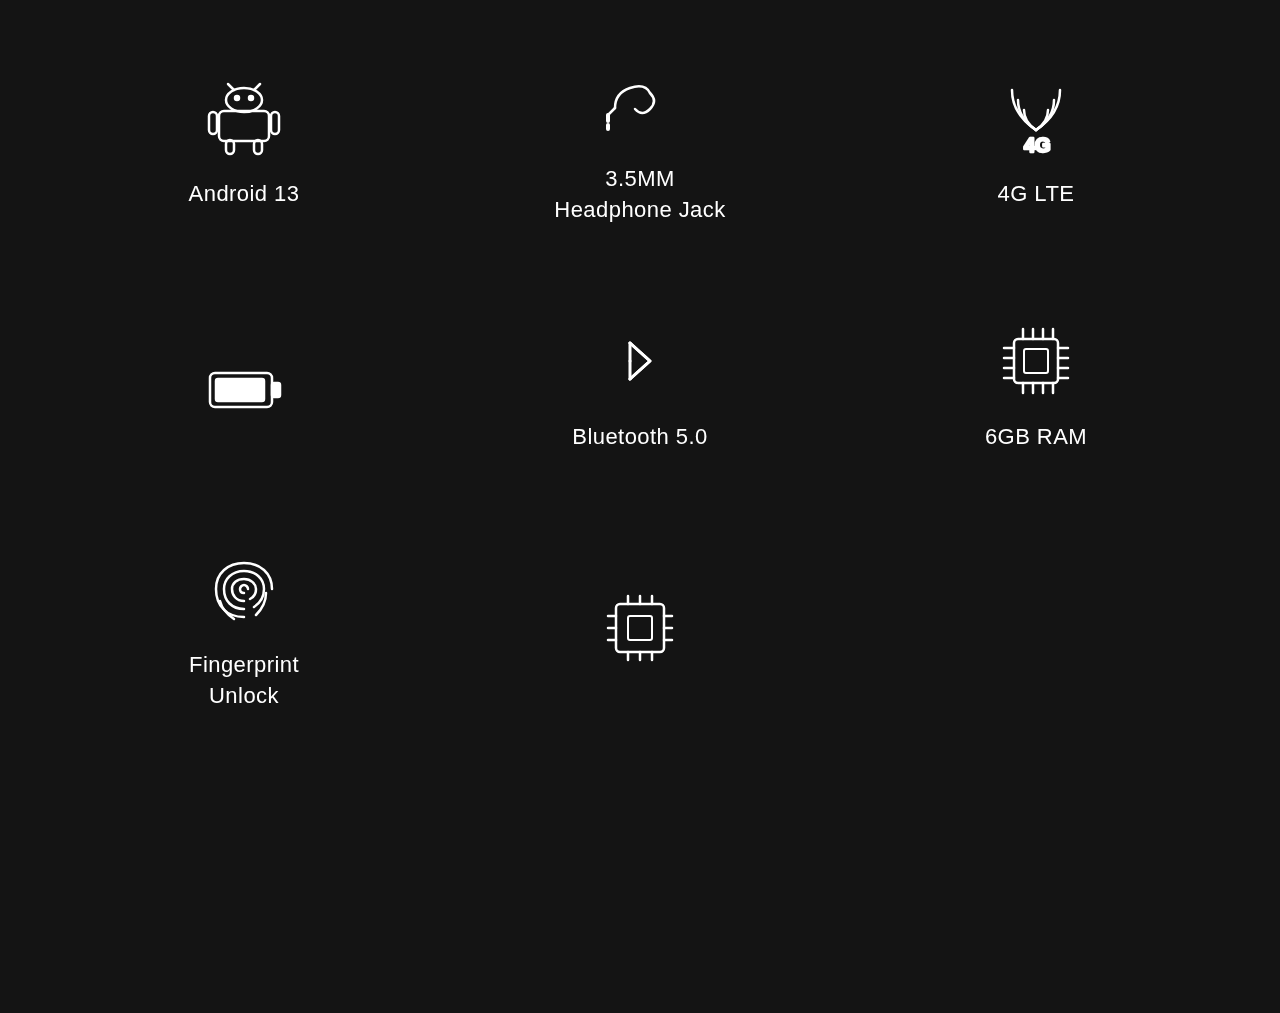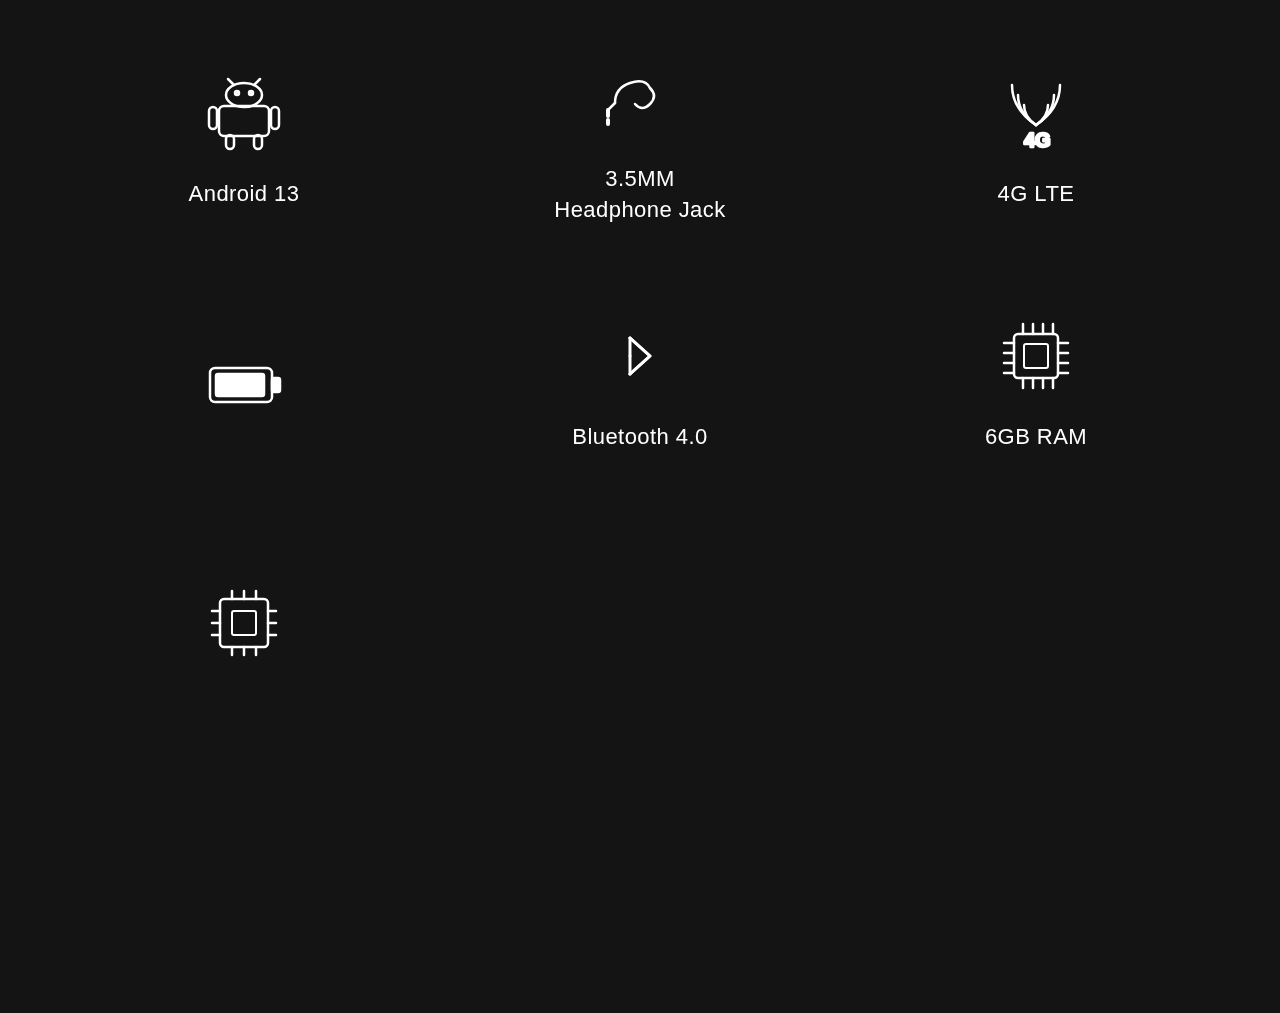--- a/index.html
+++ b/index.html
@@ -38,7 +38,7 @@
       width: 90px;
       height: 90px;
       display: flex;
-      align-items: flex-start;
+      align-items: center;
       justify-content: center;
       text-decoration: underline;
     }

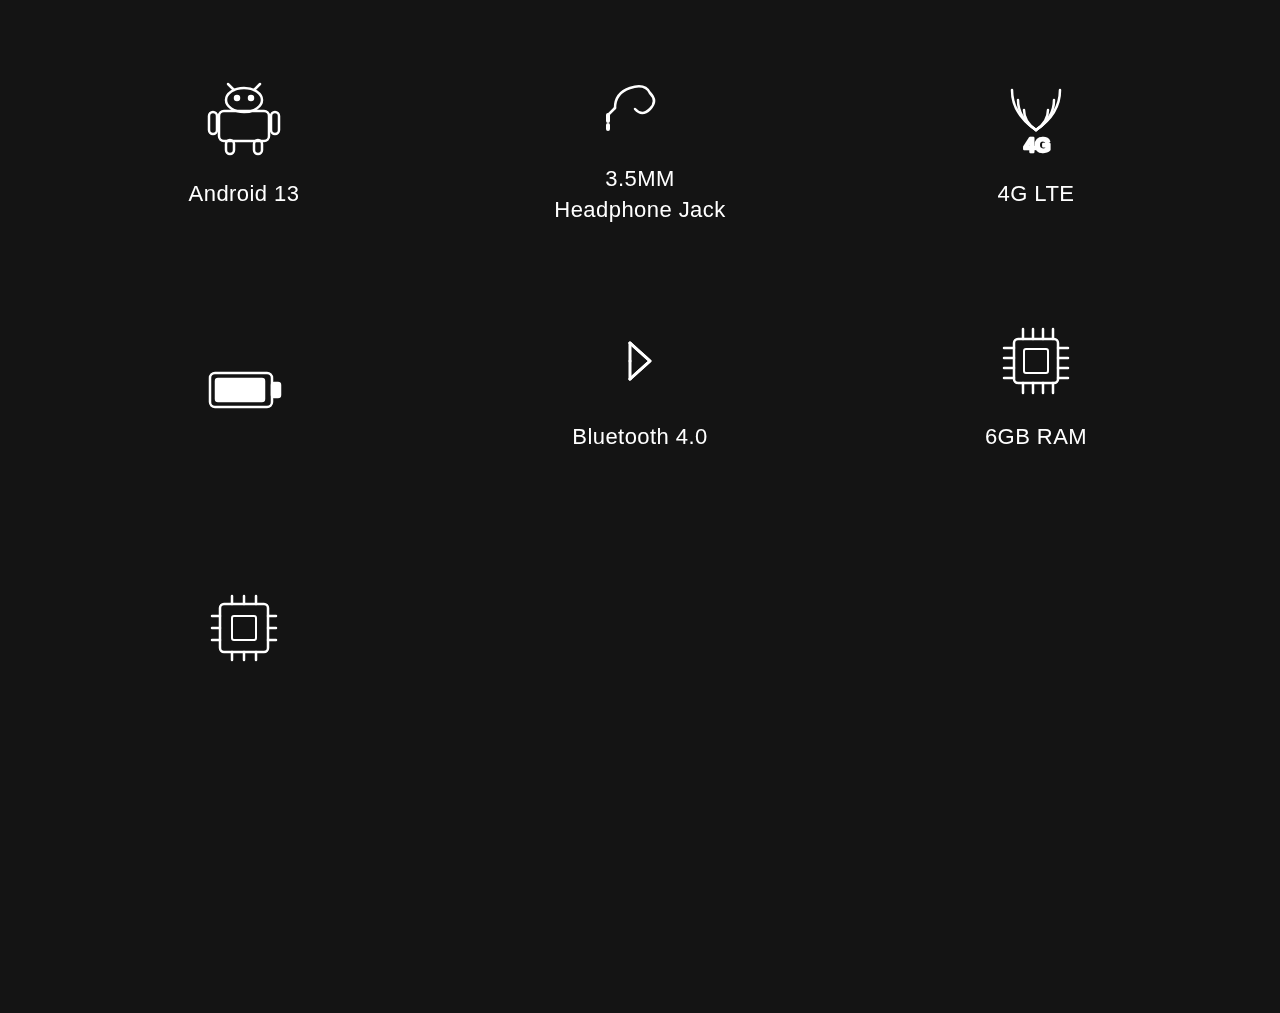--- a/index.html
+++ b/index.html
@@ -147,7 +147,7 @@
         <line x1="30" y1="40" x2="30" y2="58" stroke="white" stroke-width="3" stroke-linecap="round"></line>
       </svg>
     </div>
-    <div class="feature-label">Bluetooth 4.0</div>
+    <div class="feature-label">Bluetooth 5.0</div>
   </div>
 
   <div class="feature-item">

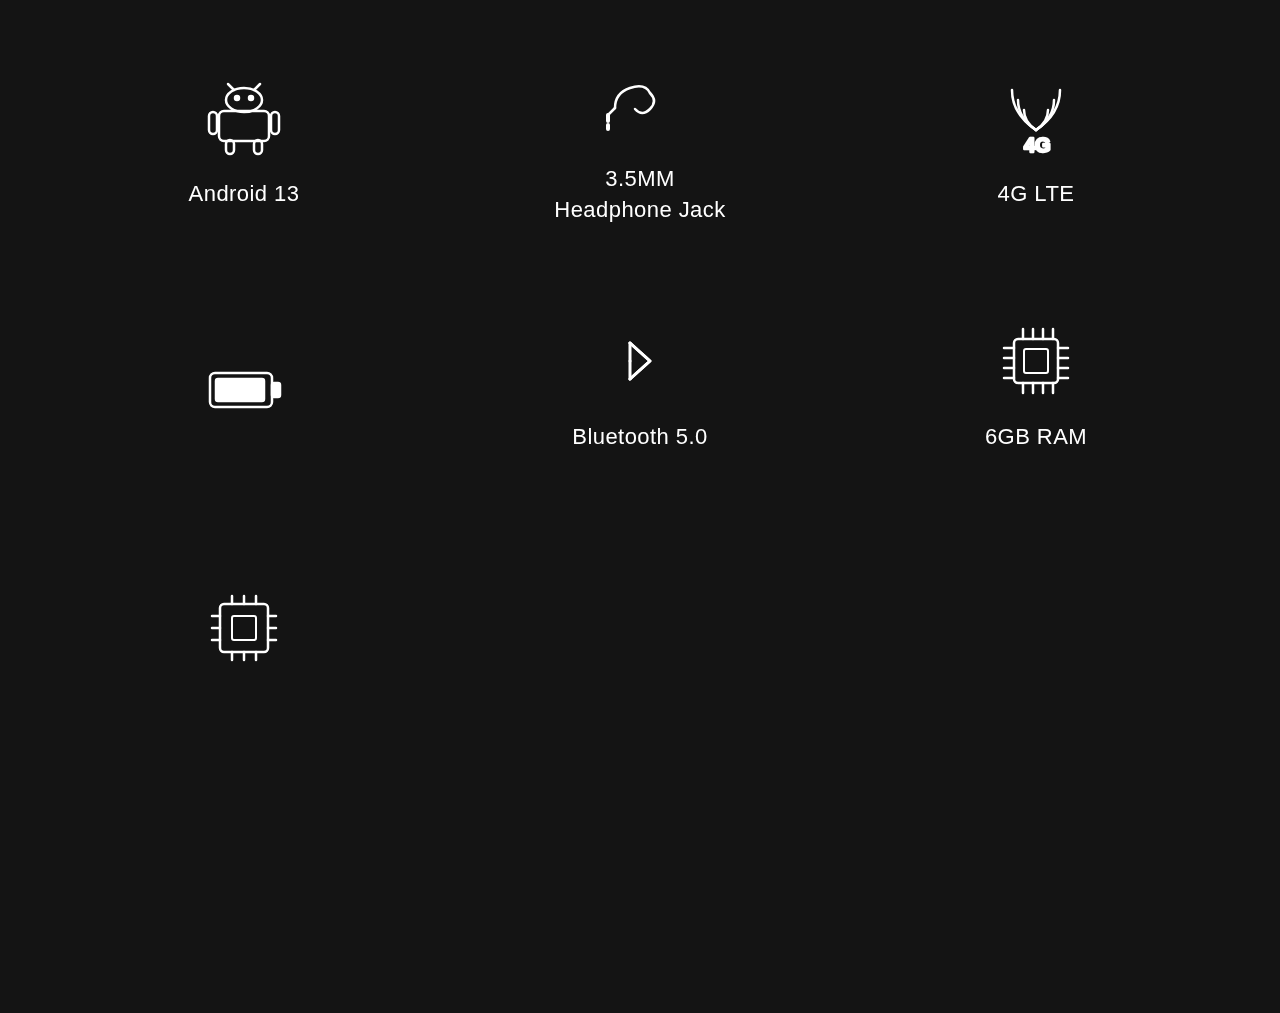--- a/index.html
+++ b/index.html
@@ -183,6 +183,21 @@
   </div>
 
 
+  <div class="feature-item">
+    <div class="icon-wrapper">
+      <svg viewBox="0 0 80 80" fill="none" xmlns="http://www.w3.org/2000/svg">
+
+        <path d="M40 68 C22 68 12 56 12 40 C12 24 24 14 40 14 C56 14 68 24 68 40" stroke="white" stroke-width="2.5" stroke-linecap="round"></path>
+        <path d="M40 60 C28 60 20 52 20 40 C20 30 28 22 40 22 C52 22 60 30 60 40 C60 48 56 54 50 58" stroke="white" stroke-width="2.5" stroke-linecap="round"></path>
+        <path d="M40 52 C32 52 28 46 28 40 C28 34 33 30 40 30 C47 30 52 35 52 40 C52 44 50 48 46 50" stroke="white" stroke-width="2.5" stroke-linecap="round"></path>
+        <path d="M40 44 C37 44 36 42 36 40 C36 38 38 36 40 36 C42 36 44 38 44 40" stroke="white" stroke-width="2.5" stroke-linecap="round"></path>
+
+        <path d="M16 52 C18 60 24 66 30 70" stroke="white" stroke-width="2.5" stroke-linecap="round"></path>
+        <path d="M62 44 C62 52 58 60 52 66" stroke="white" stroke-width="2.5" stroke-linecap="round"></path>
+      </svg>
+    </div>
+    <div class="feature-label">Fingerprint<br>Unlock</div>
+  </div>
 
   <div class="feature-item">
     <div class="icon-wrapper">

